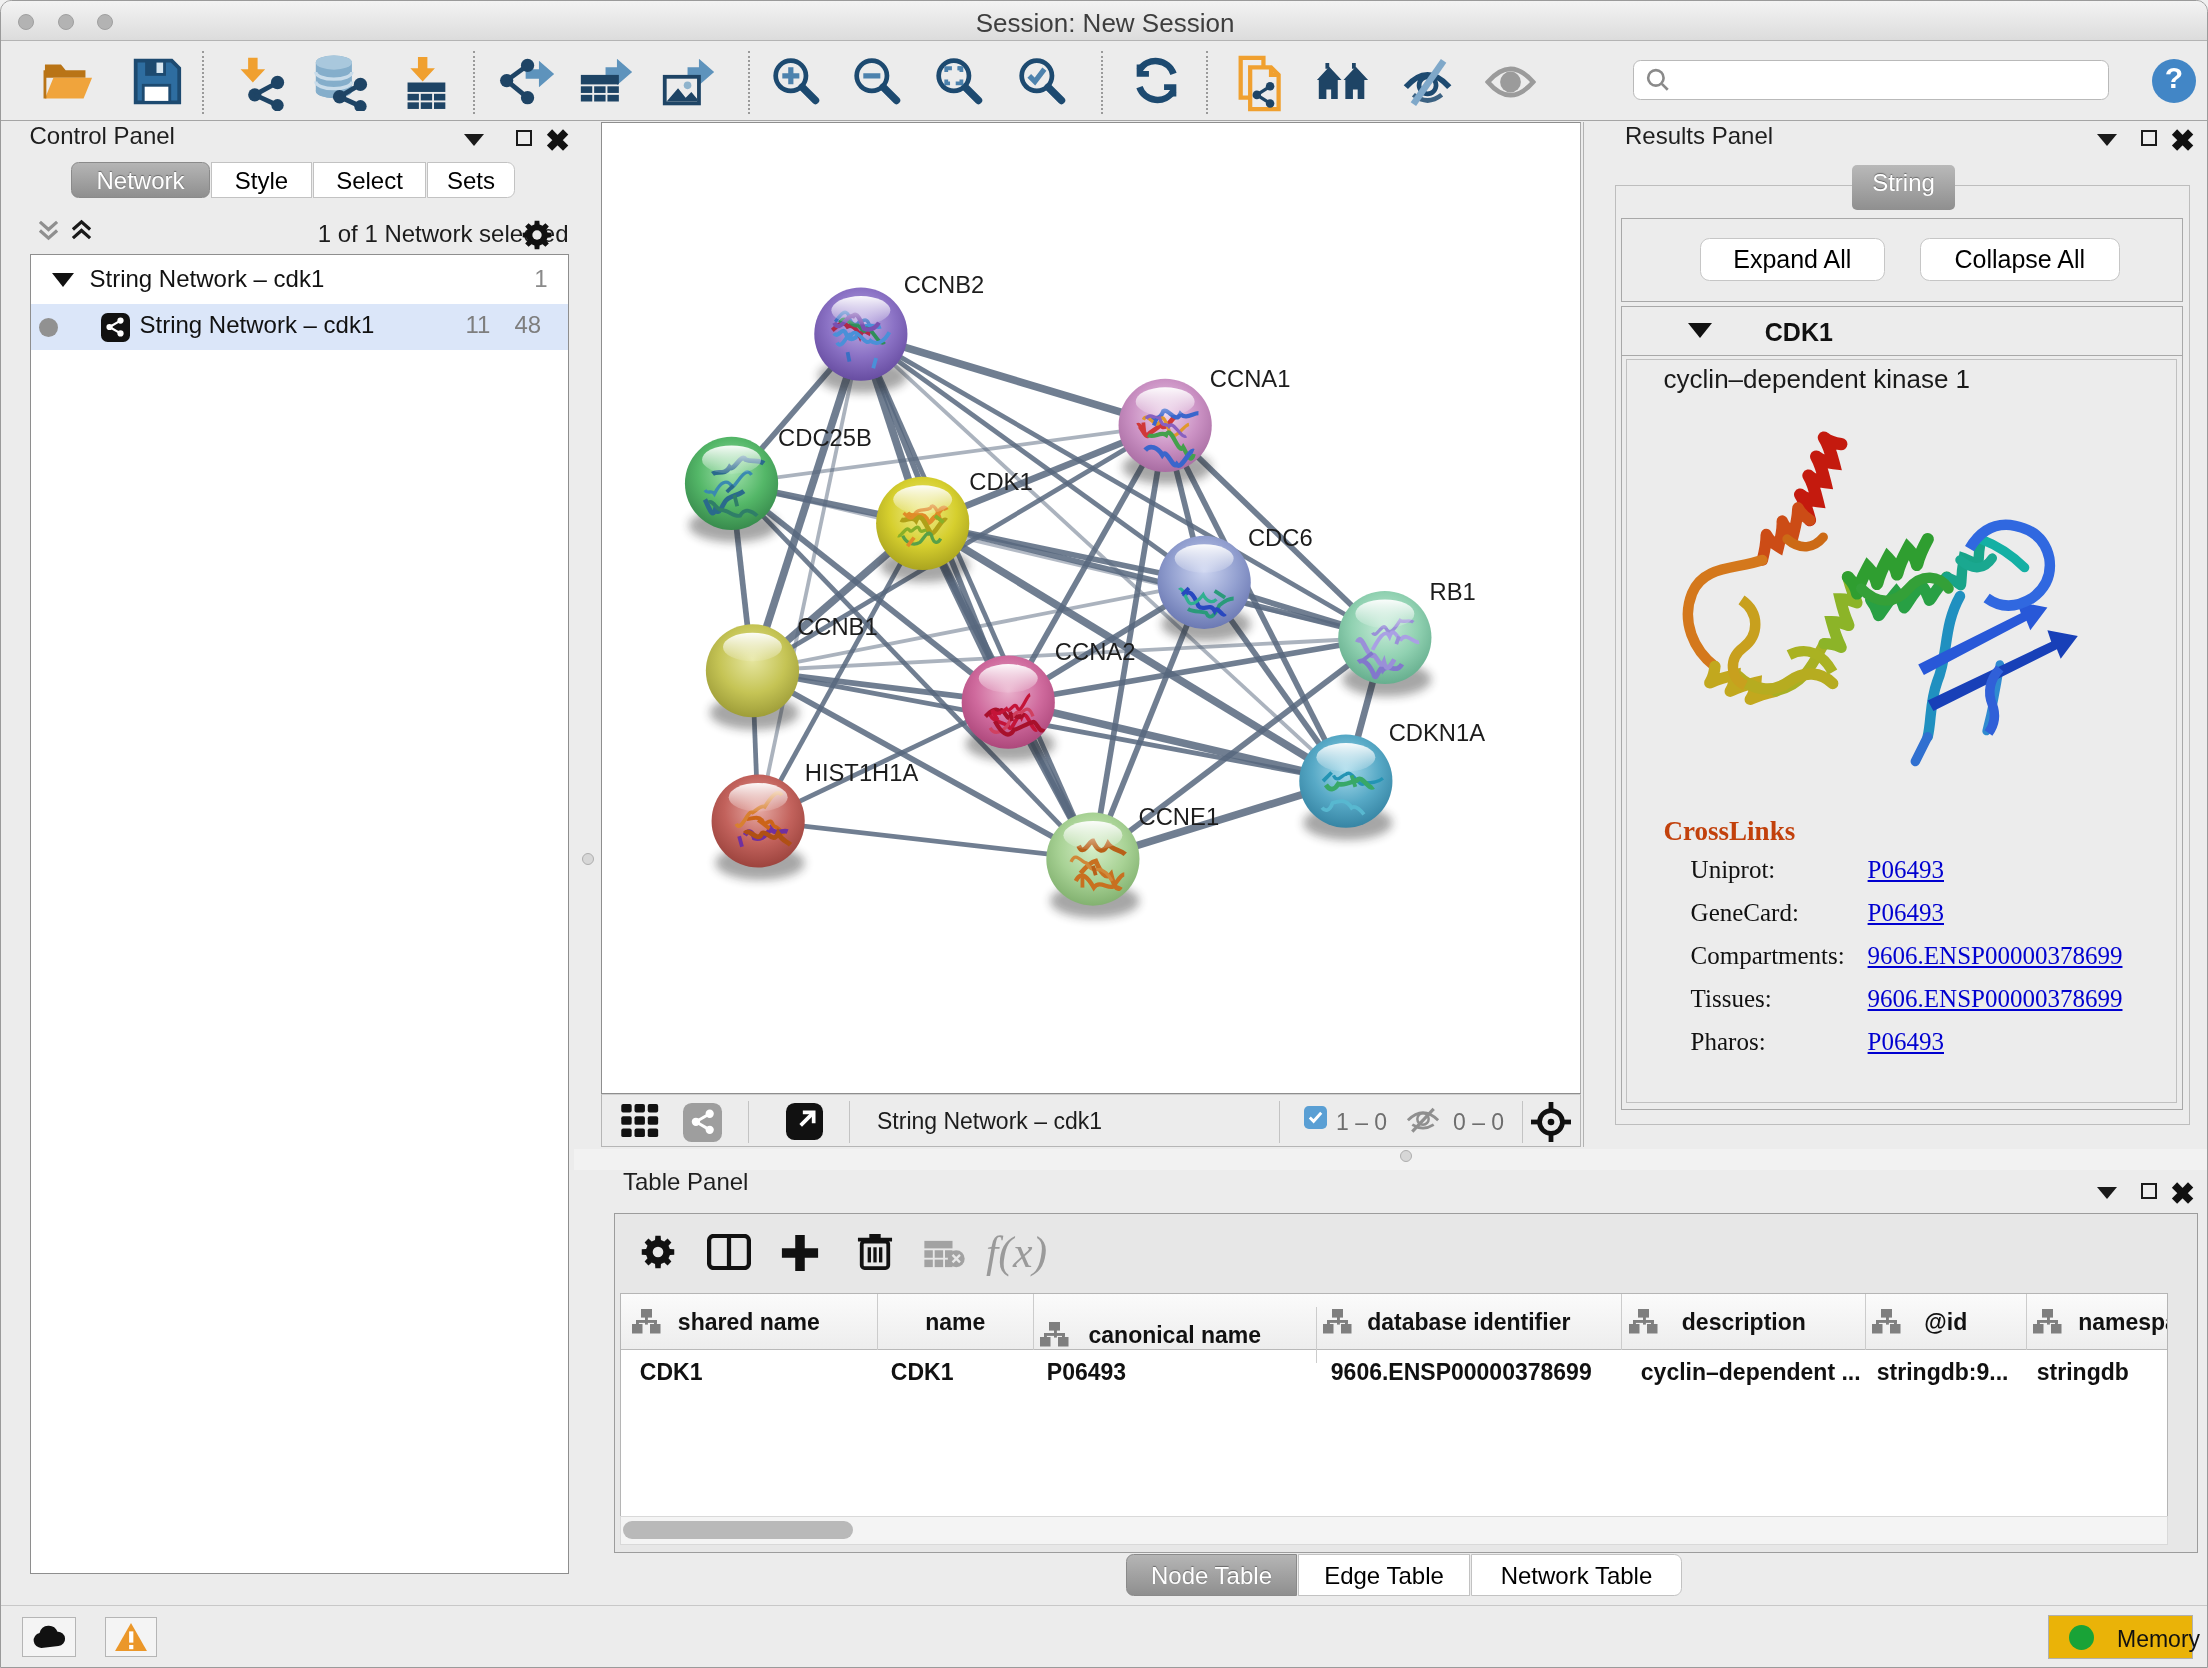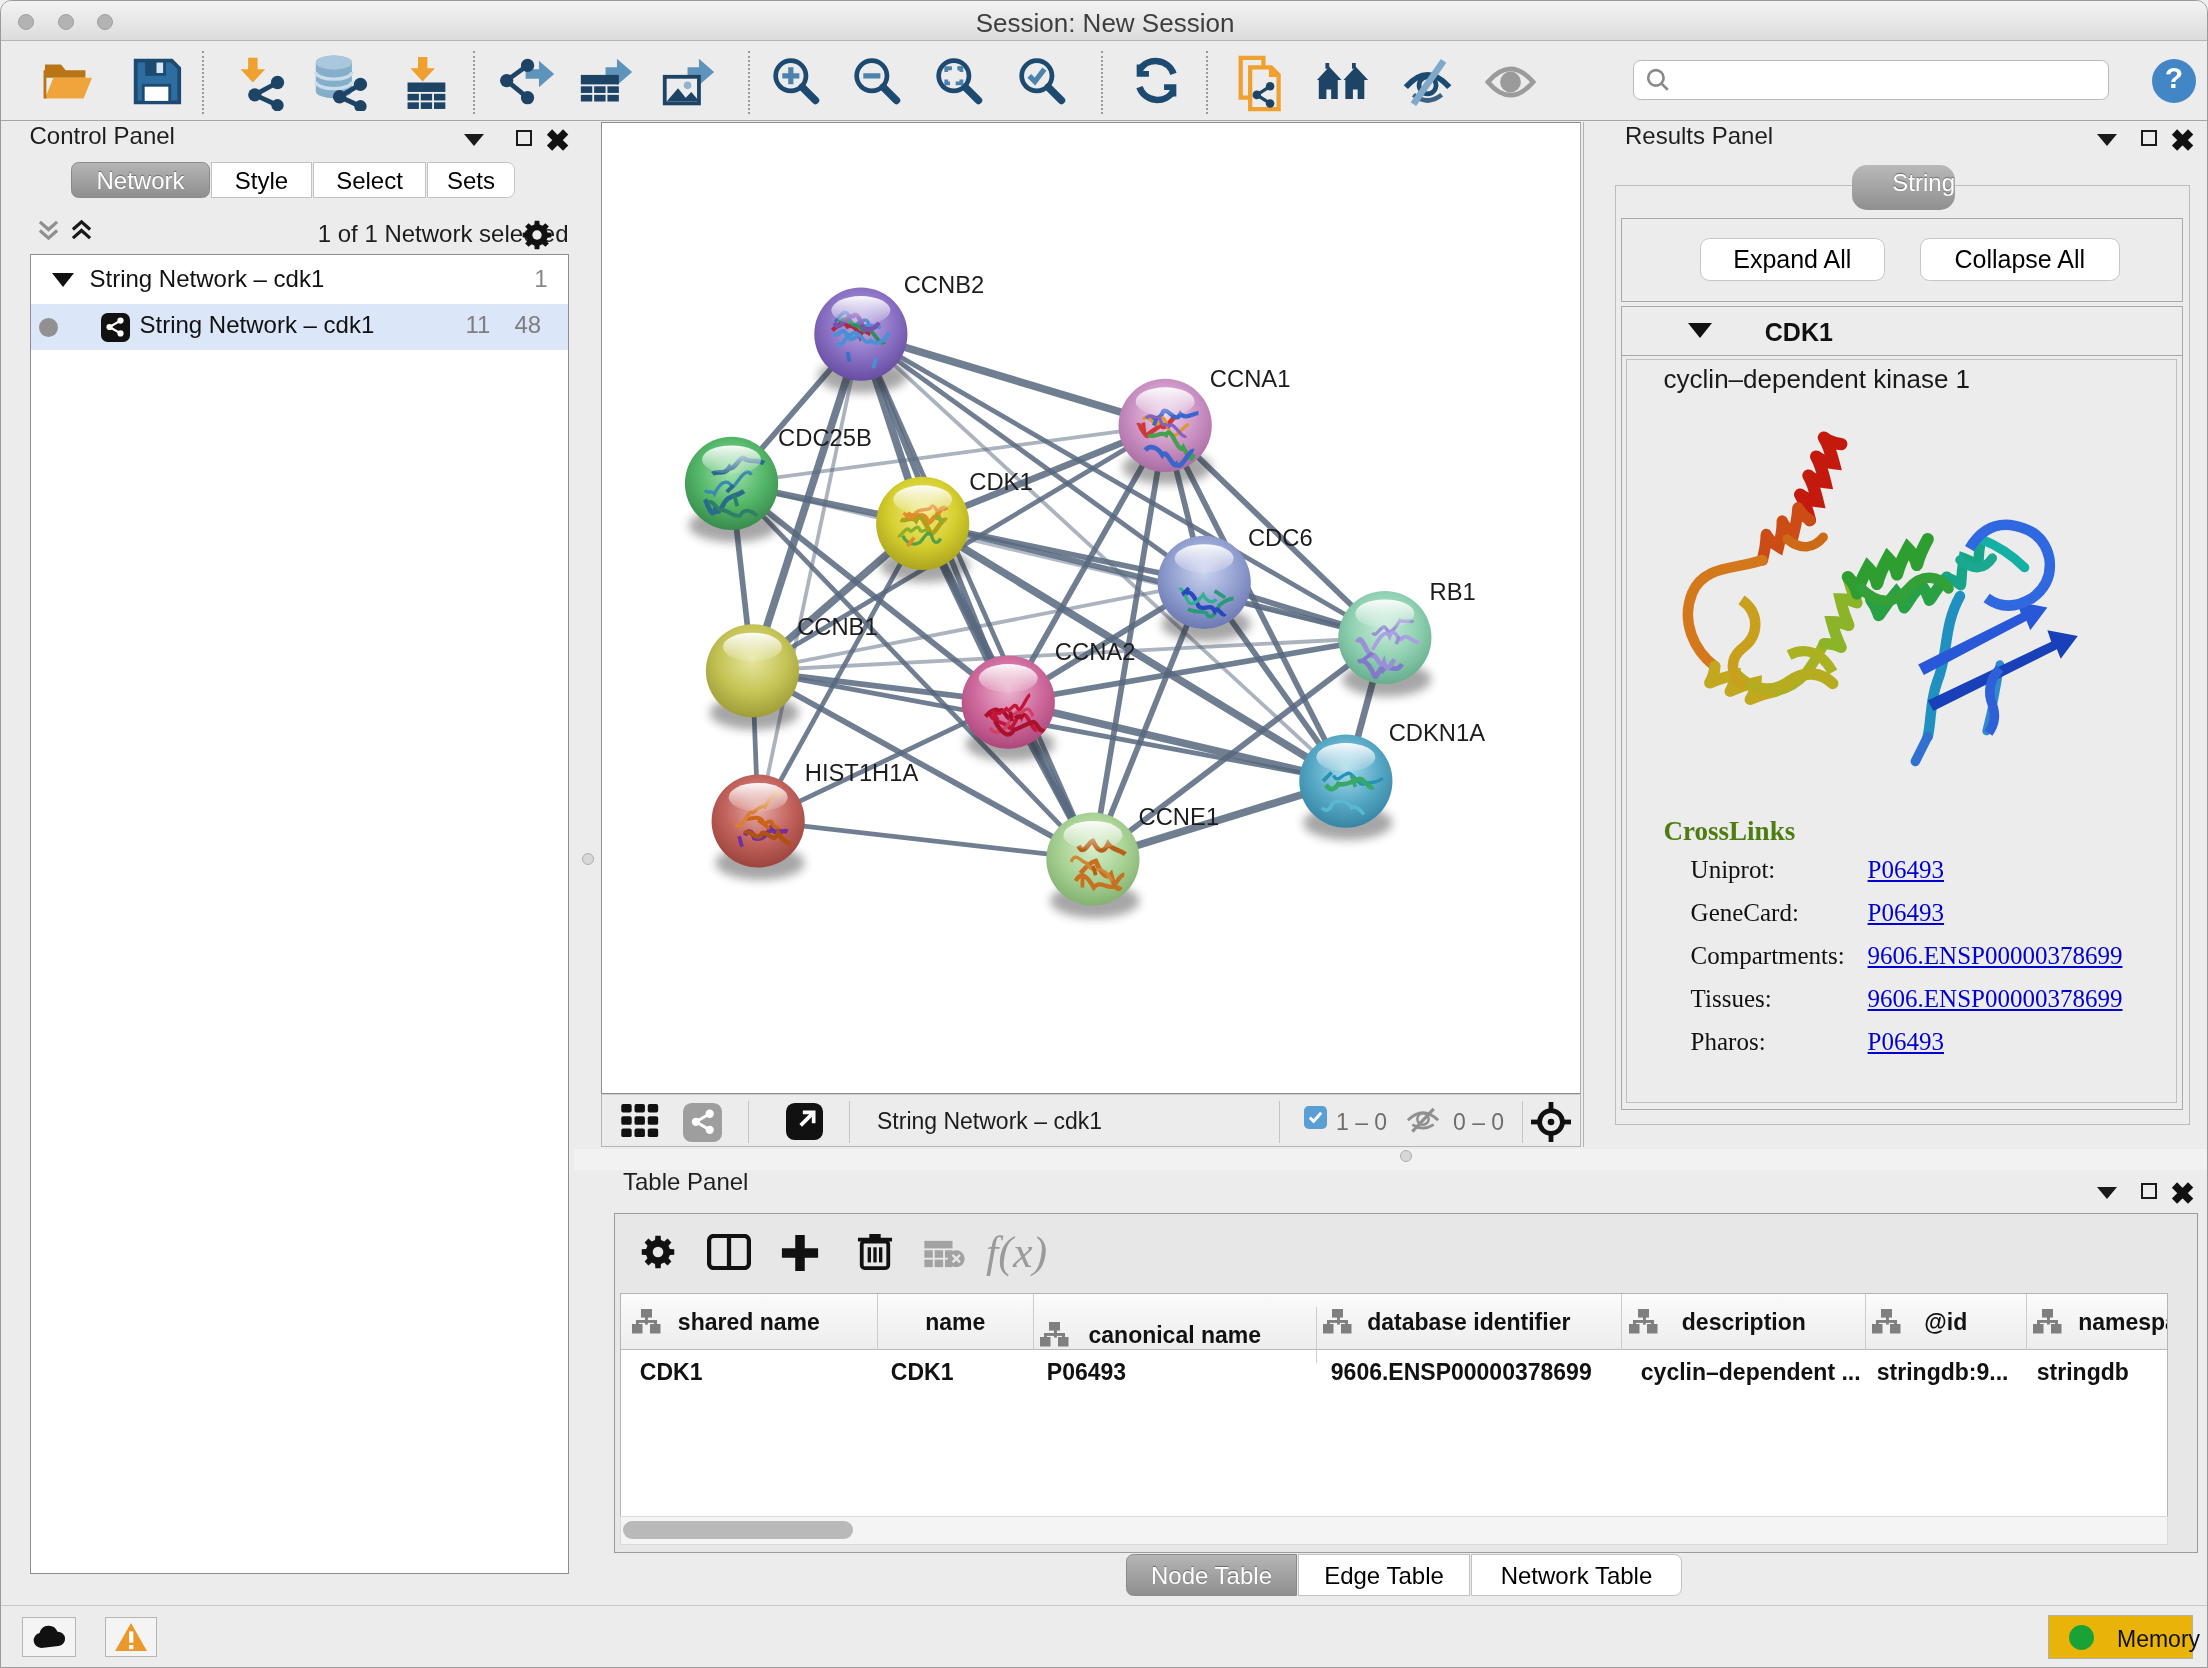--- a/index.html
+++ b/index.html
@@ -56,8 +56,8 @@
 
 #rp{left:1582px;top:121px;width:627px;height:1025px;background:#ececec;border-left:1.9px solid #b2b2b2;}
 #rp-title{left:1624px;top:121px;font-size:24px;color:#1e1e1e;}
-#rp-tab{left:1851px;top:164px;width:103px;height:45px;border-radius:15px;
-  background:linear-gradient(#b9b9b9,#8f8f8f);color:#fff;font-size:24px;text-align:right;line-height:35px;
+#rp-tab{left:1851px;top:164px;width:103px;height:45px;border-radius:5px;
+  background:linear-gradient(#b9b9b9,#8f8f8f);color:#fff;font-size:24px;text-align:center;line-height:35px;
   text-shadow:0 -1px 1px #6a6a6a;z-index:5;}
 #rp-outer{left:1614px;top:184px;width:575px;height:940px;background:#ececec;border:1.9px solid #bdbdbd;}
 #rp-btnbox{position:absolute;left:4.8px;top:32px;width:562px;height:84px;border:1.9px solid #a8a8a8;background:#ececec;}

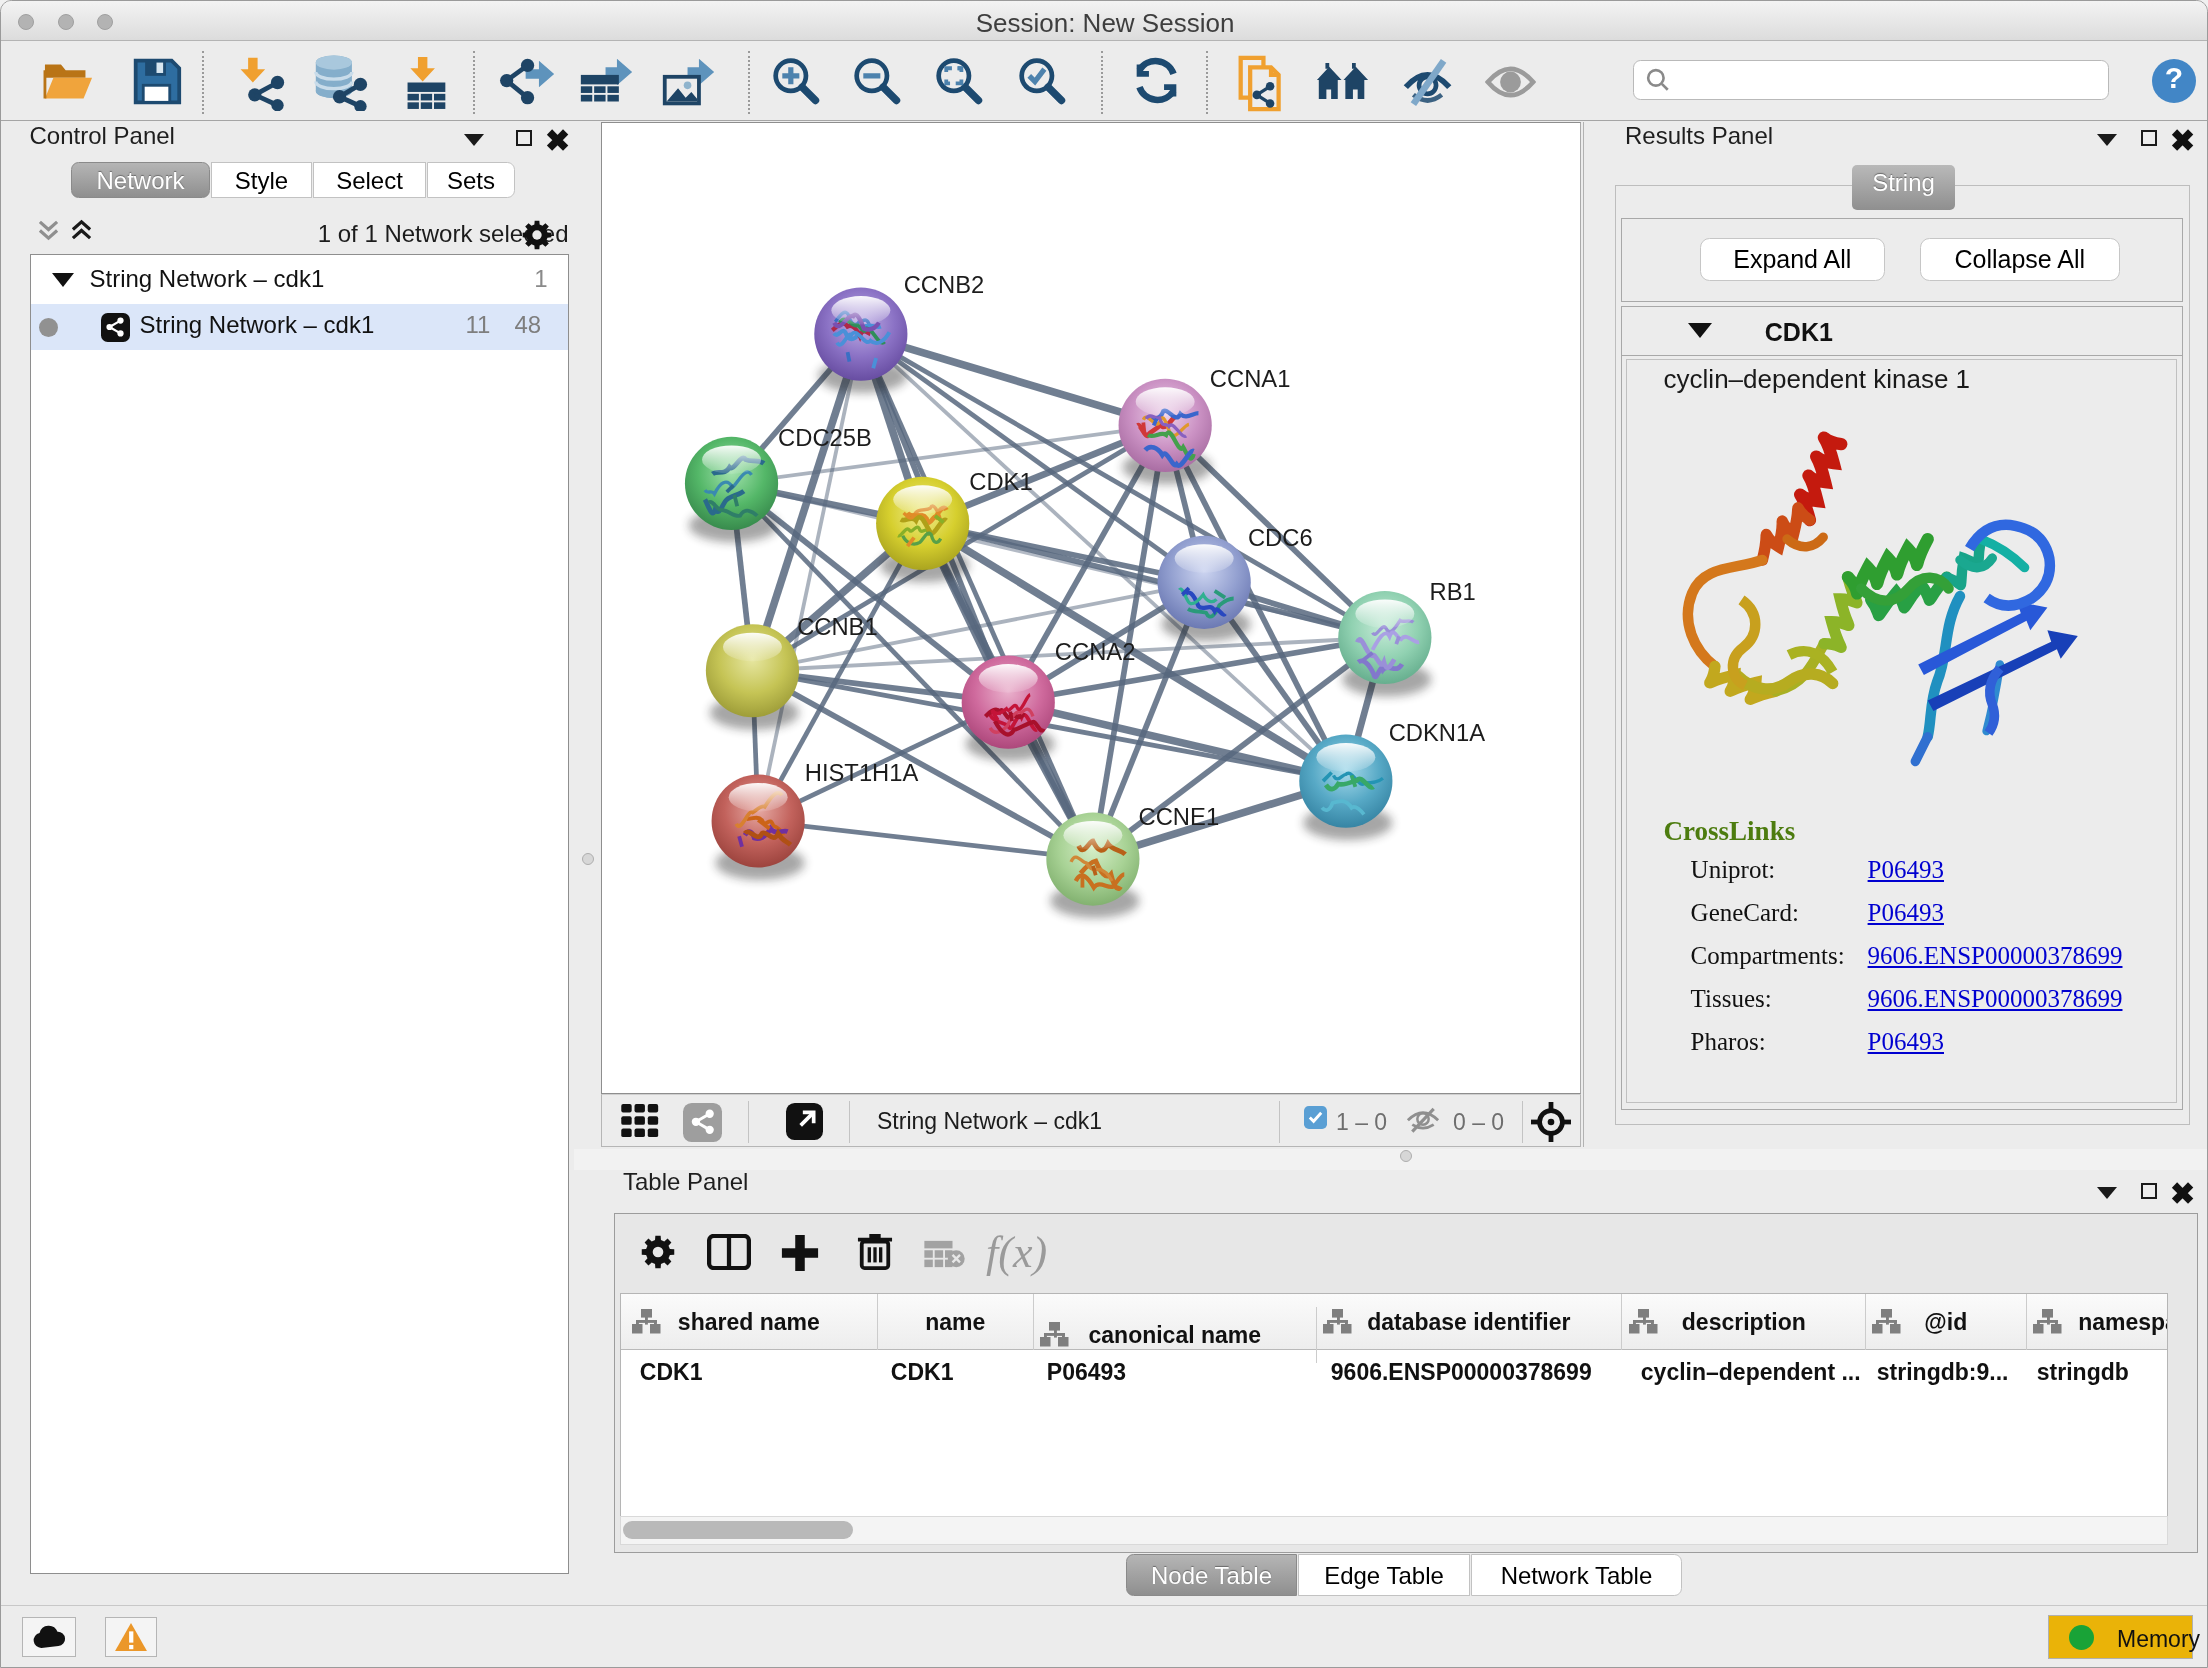--- a/index.html
+++ b/index.html
@@ -755,7 +755,7 @@
           <path d="M 150 240 C 170 230 186 240 196 258" fill="none" stroke="#aab222" stroke-width="11"></path>
         </svg>
         </div>
-        <div class="serif" style="position:absolute;left:37px;top:456px;font-size:27px;font-weight:bold;color:#4d7c0f;">CrossLinks</div>
+        <div class="serif" style="position:absolute;left:37px;top:456px;font-size:27px;font-weight:bold;color:#c2410c;">CrossLinks</div>
         <div class="xlbl" style="position:absolute;left:64px;top:496px;">Uniprot:</div>
         <div class="xl" style="position:absolute;left:241px;top:496px;">P06493</div>
         <div class="xlbl" style="position:absolute;left:64px;top:539px;">GeneCard:</div>

